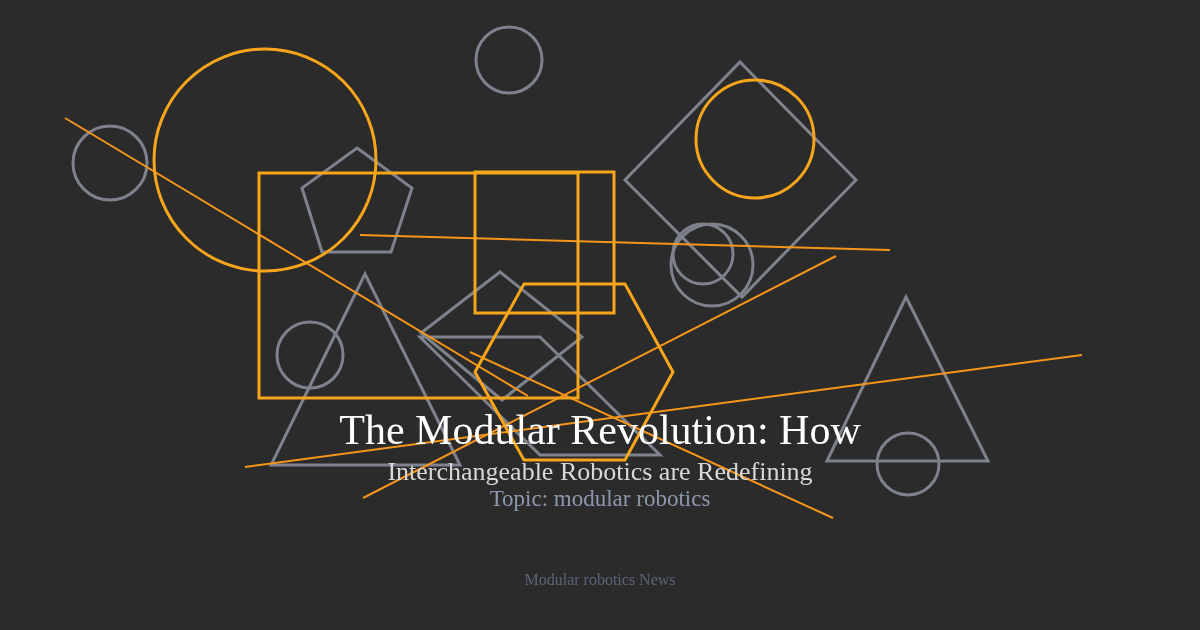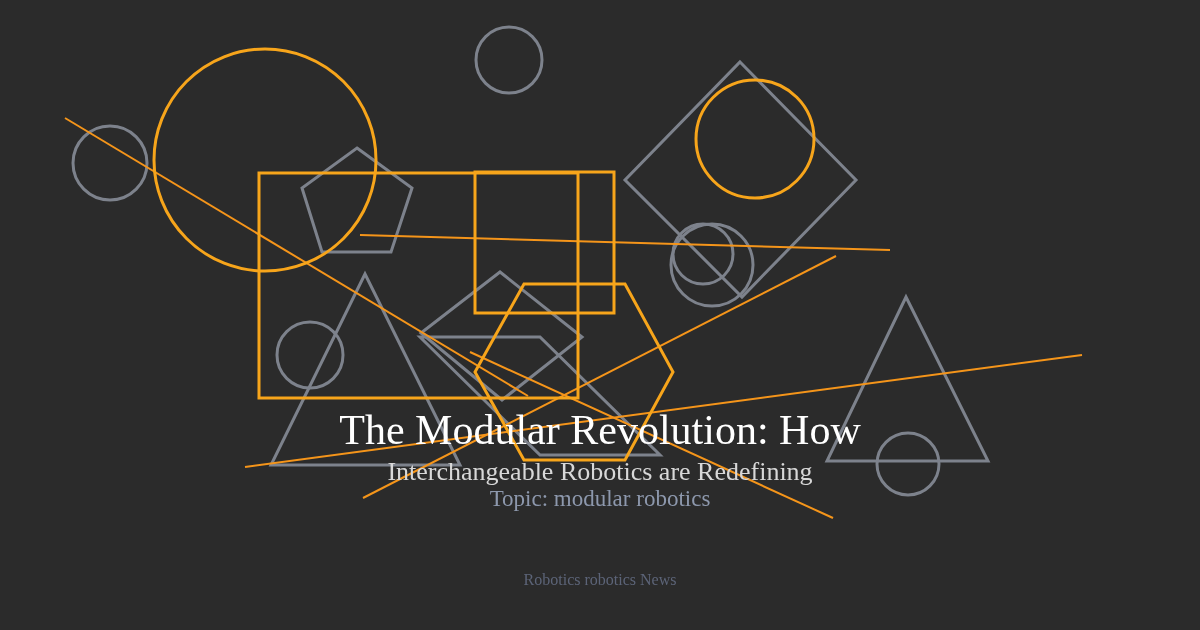--- a/index.html
+++ b/index.html
@@ -123,7 +123,7 @@
     <h1 class="headline">The Modular Revolution: How</h1>
     <h2 class="subhead">Interchangeable Robotics are Redefining</h2>
     <div class="topic">Topic: modular robotics</div>
-    <div class="footer">Robotics robotics News</div>
+    <div class="footer">Modular robotics News</div>
   </div>
 
 </div>

